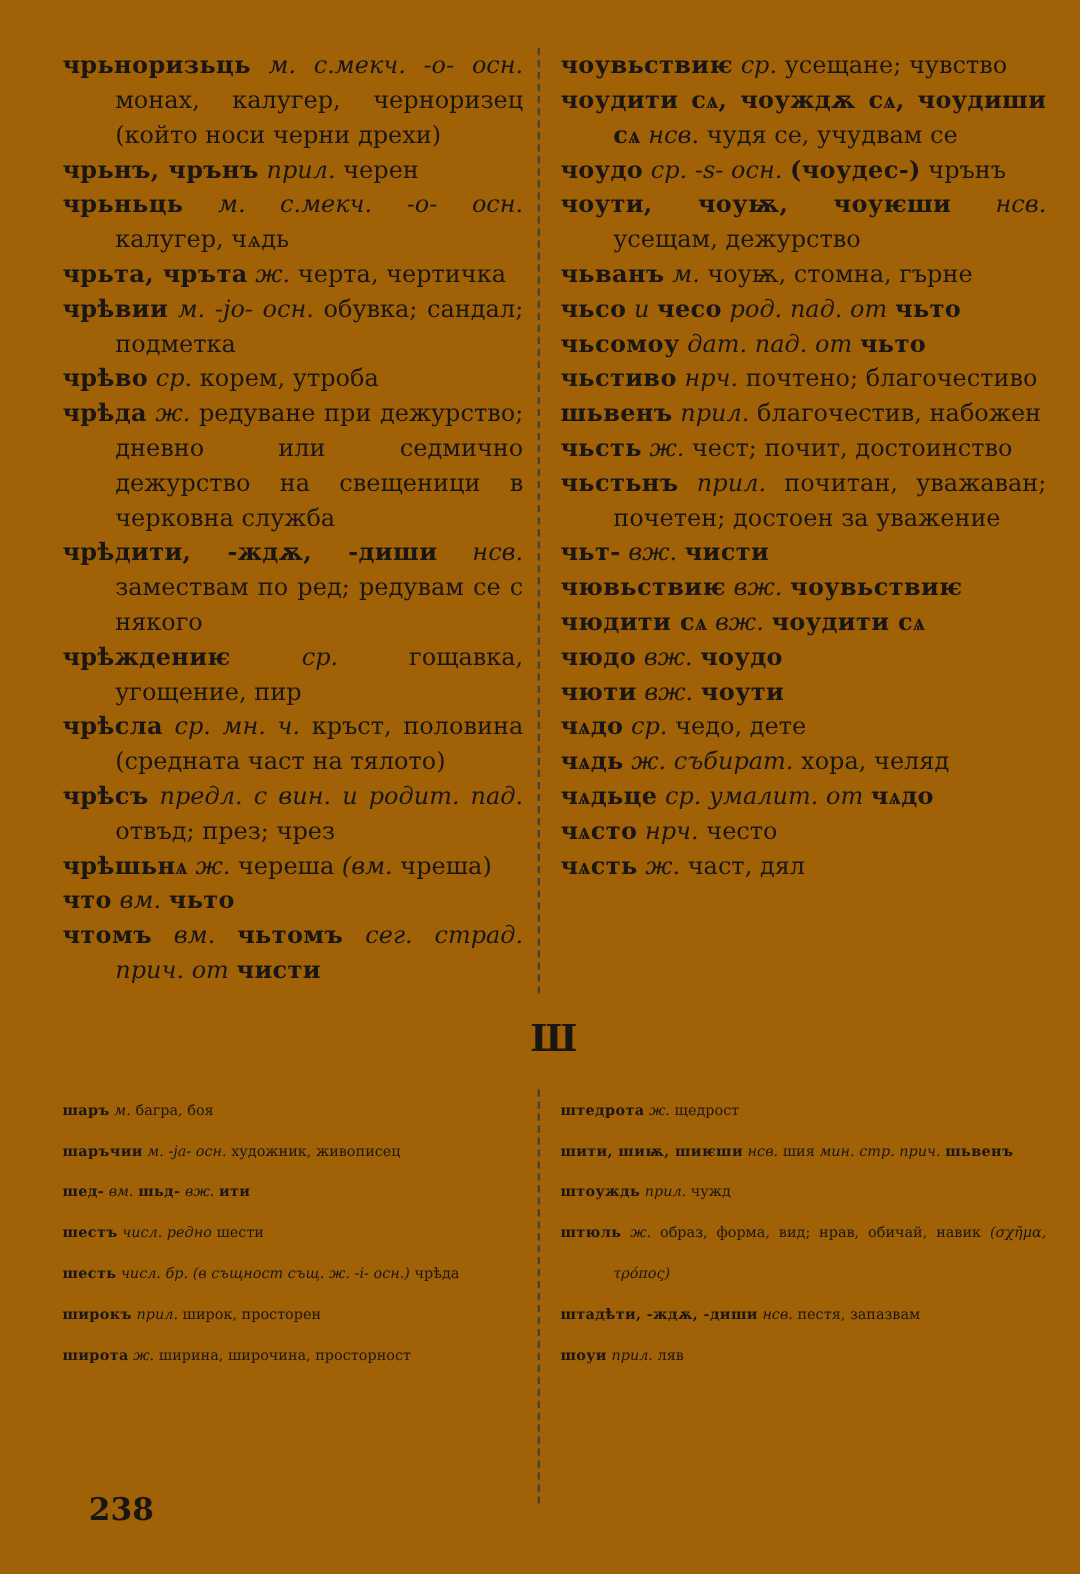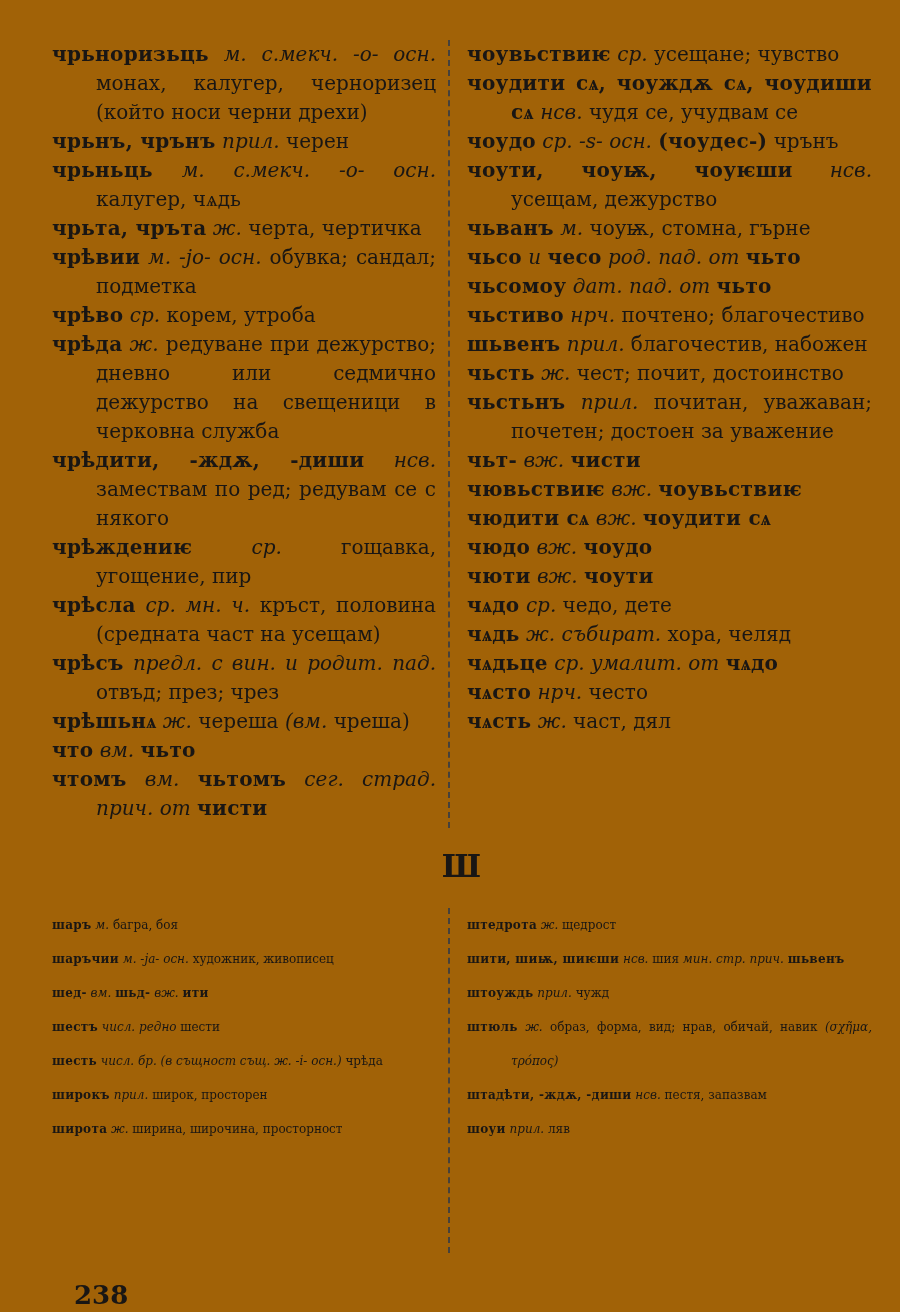--- a/index.html
+++ b/index.html
@@ -59,7 +59,7 @@
         <p class="entry"><span class="hw">чрѣда</span> <span class="it">ж.</span> <span class="tx">редуване при дежурство; дневно или седмично дежурство на свещеници в черковна служба</span></p>
         <p class="entry"><span class="hw">чрѣдити, -ждѫ, -диши</span> <span class="it">нсв.</span> <span class="tx">замествам по ред; редувам се с някого</span></p>
         <p class="entry"><span class="hw">чрѣждениѥ</span> <span class="it">ср.</span> <span class="tx">гощавка, угощение, пир</span></p>
-        <p class="entry"><span class="hw">чрѣсла</span> <span class="it">ср. мн. ч.</span> <span class="tx">кръст, половина (средната част на усещам)</span></p>
+        <p class="entry"><span class="hw">чрѣсла</span> <span class="it">ср. мн. ч.</span> <span class="tx">кръст, половина (средната част на тялото)</span></p>
         <p class="entry"><span class="hw">чрѣсъ</span> <span class="it">предл. с вин. и родит. пад.</span> <span class="tx">отвъд; през; чрез</span></p>
         <p class="entry"><span class="hw">чрѣшьнѧ</span> <span class="it">ж.</span> <span class="tx">череша</span> <span class="it">(вм.</span> <span class="tx">чреша)</span></p>
         <p class="entry"><span class="hw">что</span> <span class="it">вм.</span> <span class="hw">чьто</span></p>

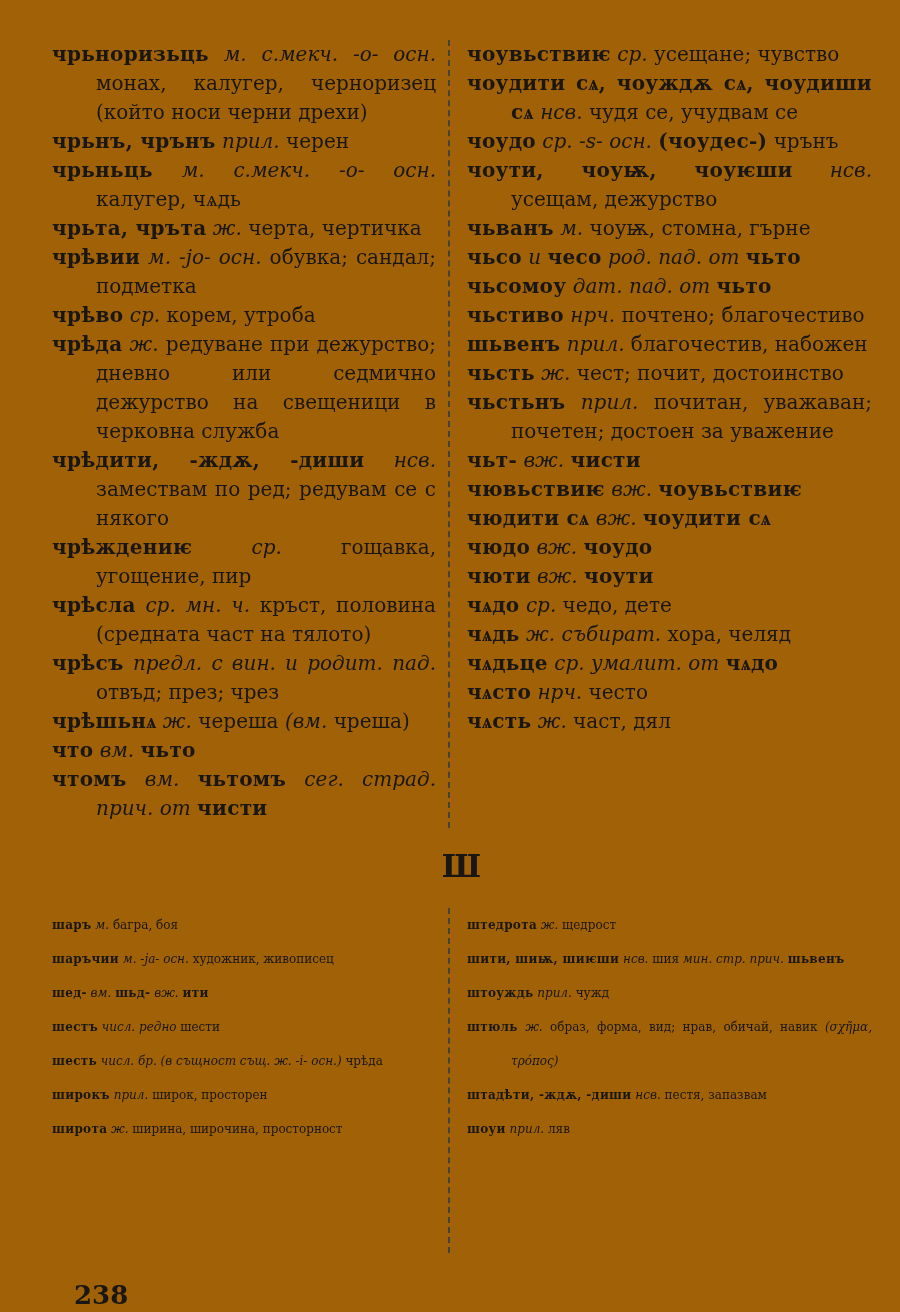--- a/index.html
+++ b/index.html
@@ -38,7 +38,7 @@
   }
   .page-number {
     position:absolute;
-    left:74px; top:1280px;
+    left:74px; top:1244px;
     font-size:26px;
     font-weight:700;
   }

